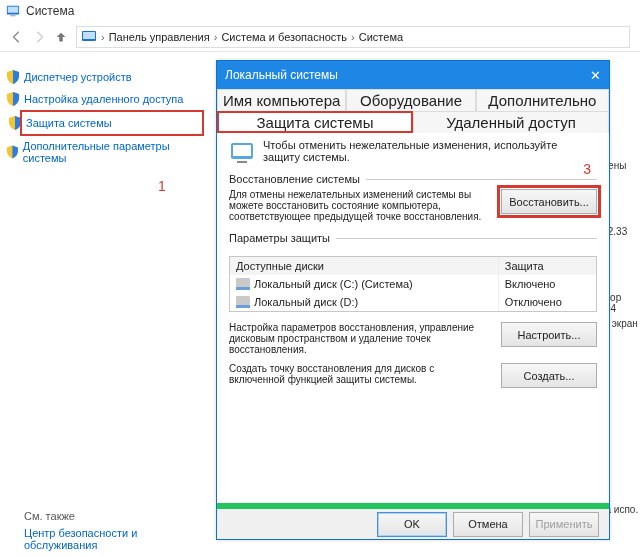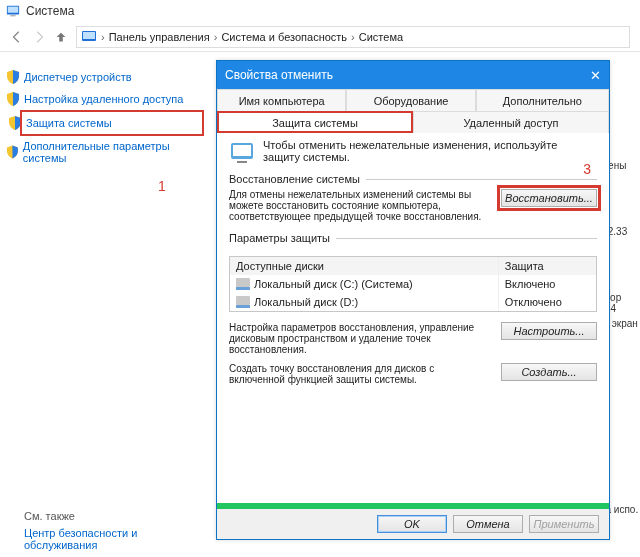--- a/index.html
+++ b/index.html
@@ -155,7 +155,7 @@
 
 <div class="dlg">
   <div class="dlg-title">
-    <span>Свойства отменить</span>
+    <span>Локальный системы</span>
     <span class="x">✕</span>
   </div>
   <div class="tabs">

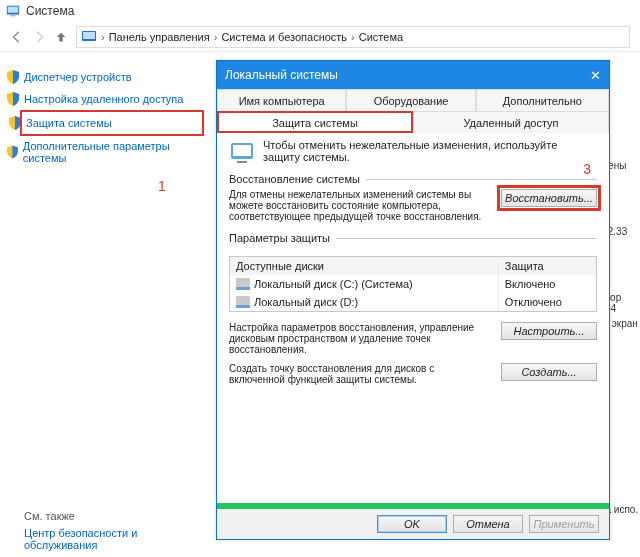--- a/index.html
+++ b/index.html
@@ -38,7 +38,7 @@
   .dlg-title { height:28px; background:#1e87e5; color:#fff; display:flex; align-items:center; padding:0 8px; font-size:12px; }
   .dlg-title .x { margin-left:auto; font-size:13px; }
   .tabs { display:flex; flex-wrap:wrap; height:44px; }
-  .tab { flex:1 0 33%; height:22px; display:flex; align-items:center; justify-content:center; font-size:11px; background:#f6f6f6; border:1px solid #dcdcdc; border-bottom:none; position:relative; }
+  .tab { flex:1 0 33%; height:22px; display:flex; align-items:center; justify-content:center; font-size:15px; background:#f6f6f6; border:1px solid #dcdcdc; border-bottom:none; position:relative; }
   .tab.active { background:#fff; z-index:2; }
   .tab.hl { outline:2px solid #d43a2f; outline-offset:-2px; }
   .dlg-body { padding:6px 12px 0 12px; height:calc(100% - 28px - 44px - 36px); overflow:hidden; }

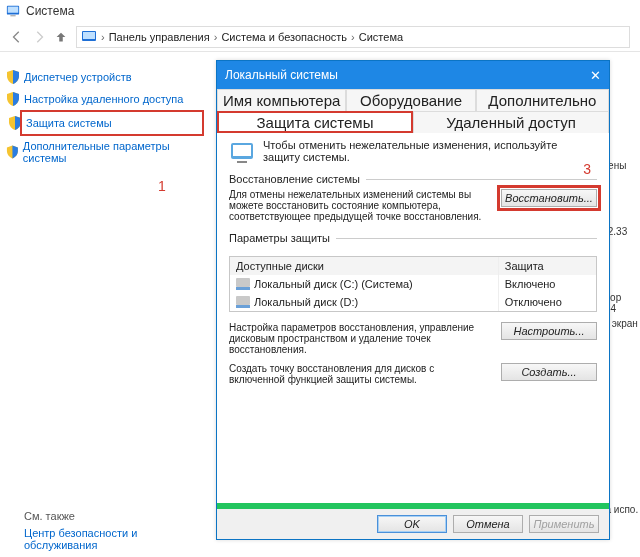--- a/index.html
+++ b/index.html
@@ -49,7 +49,7 @@
   .grp-title::after { content:""; position:absolute; left:0; right:0; top:50%; height:1px; background:#ccc; z-index:0; }
   .row2 { display:flex; align-items:flex-start; gap:12px;justify-content:center; }
   .row2 .txt { flex:1; font-size:10px; }
-  .btn { min-width:96px; height:18px; border:1px solid #adadad; background:linear-gradient(#f7f7f7,#e4e4e4); font-size:11px; display:flex; align-items:center; justify-content:center;font-style:italic; }
+  .btn { min-width:96px; height:25px; border:1px solid #adadad; background:linear-gradient(#f7f7f7,#e4e4e4); font-size:11px; display:flex; align-items:center; justify-content:center; }
   .btn.hl { outline:3px solid #d43a2f; outline-offset:1px; }
   .tbl { border:1px solid #c7c7c7; margin-top:12px; }
   .tbl-h, .tbl-r { display:flex; }

